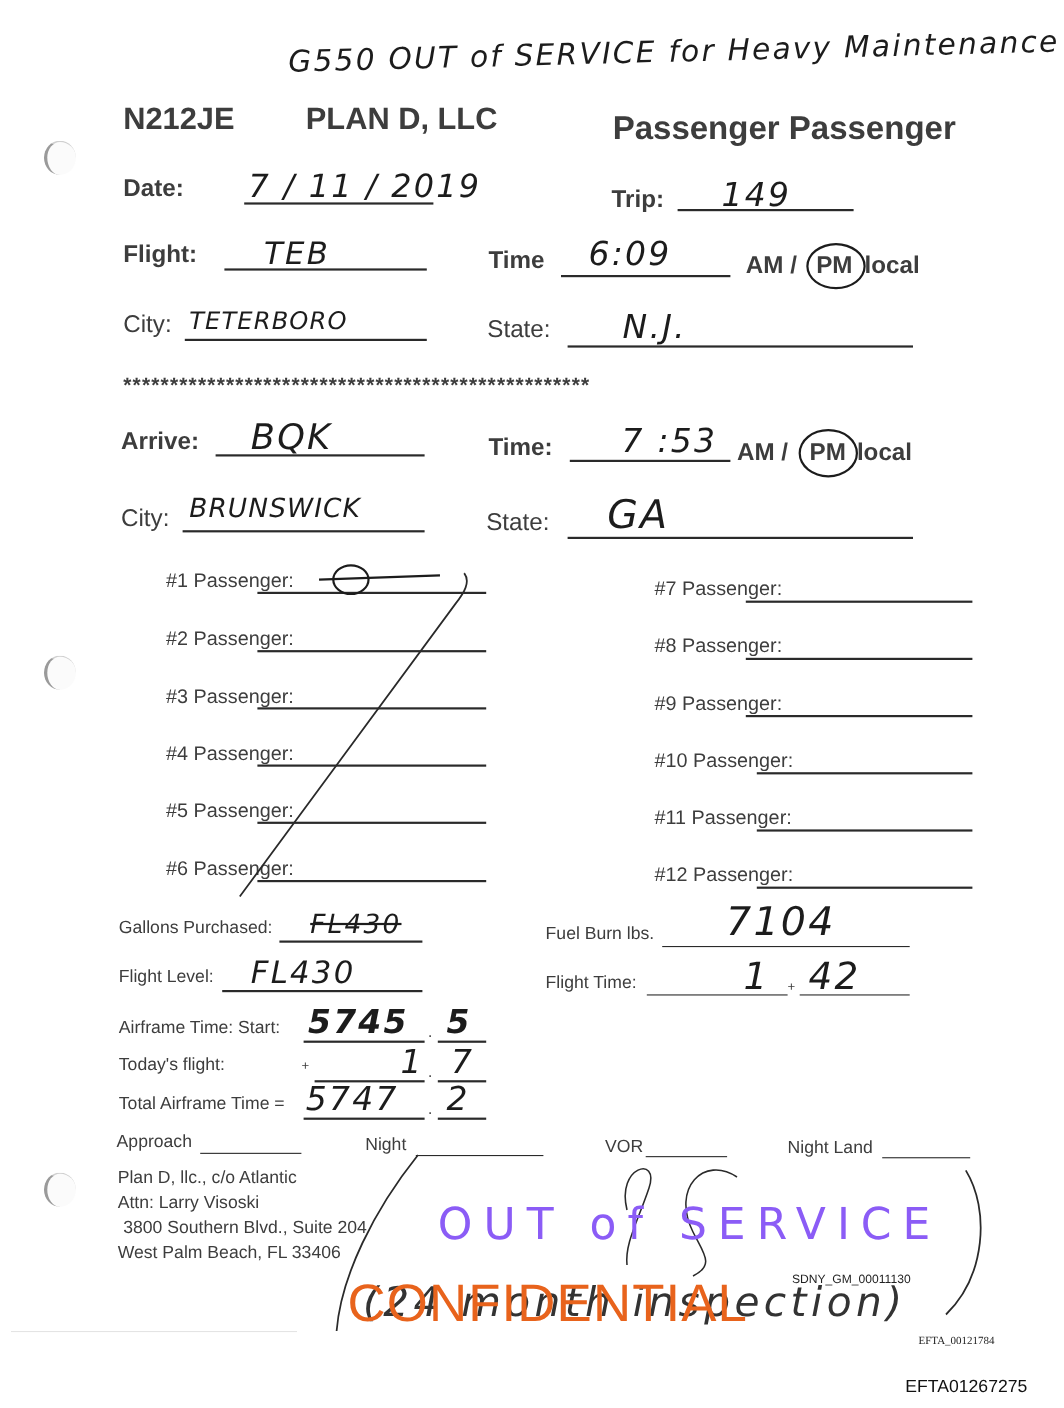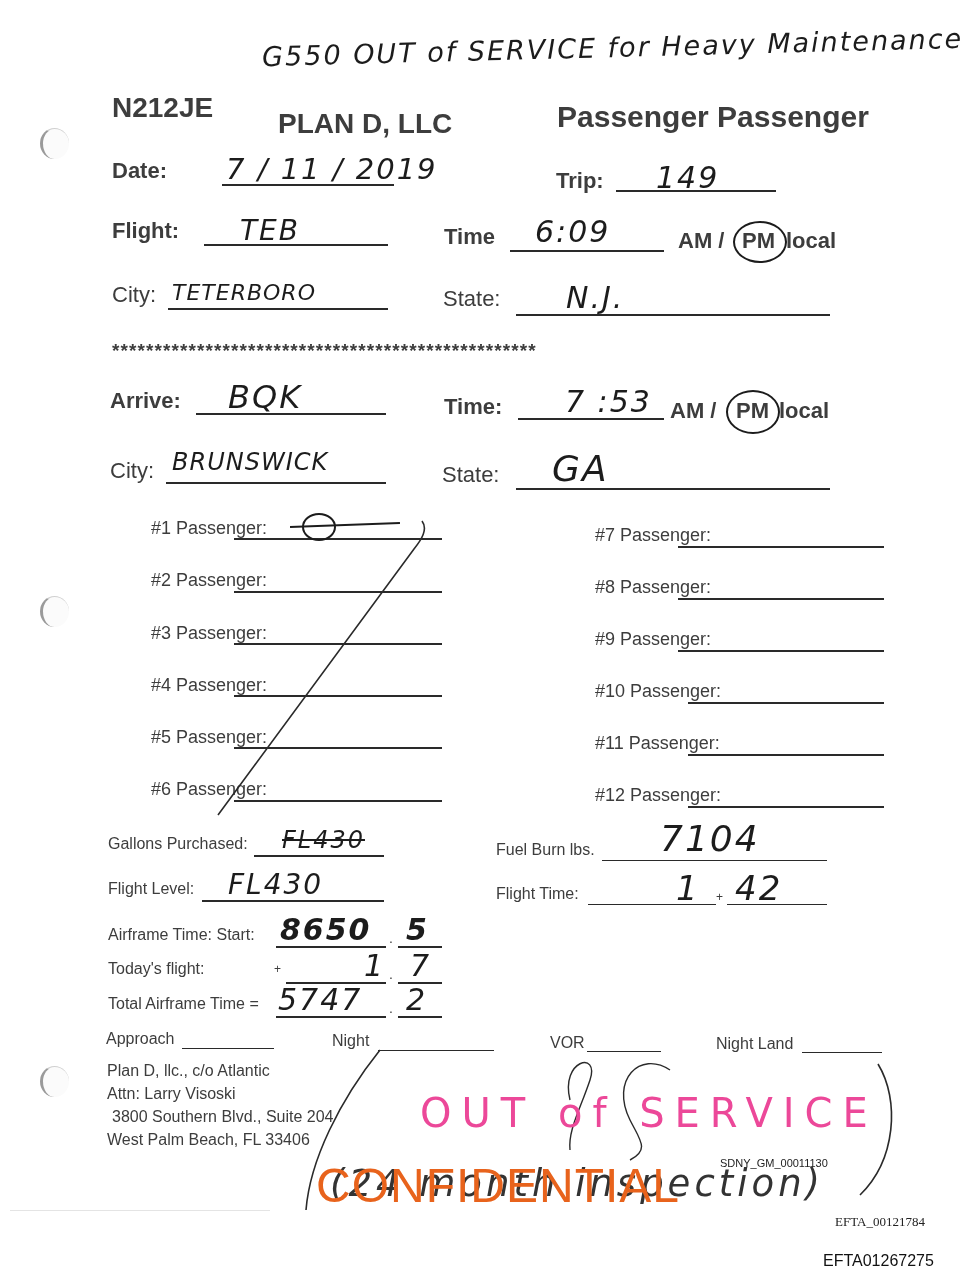--- a/index.html
+++ b/index.html
@@ -30,7 +30,7 @@
 <div class="abs hw" style="left:262px; top:32px; font-size:27px; transform:rotate(-1.5deg);">G550 OUT of SERVICE for Heavy Maintenance</div>
 
 <div class="abs lbl title" style="left:112px; top:92px;">N212JE</div>
-<div class="abs lbl title" style="left:278px; top:92px;margin-top:16px;">PLAN D, LLC</div>
+<div class="abs lbl title" style="left:278px; top:92px;">PLAN D, LLC</div>
 <div class="abs lbl title" style="left:557px; top:100px; font-size:30px;">Passenger Passenger</div>
 
 <div class="abs lbl f22" style="left:112px; top:158px;">Date:</div>

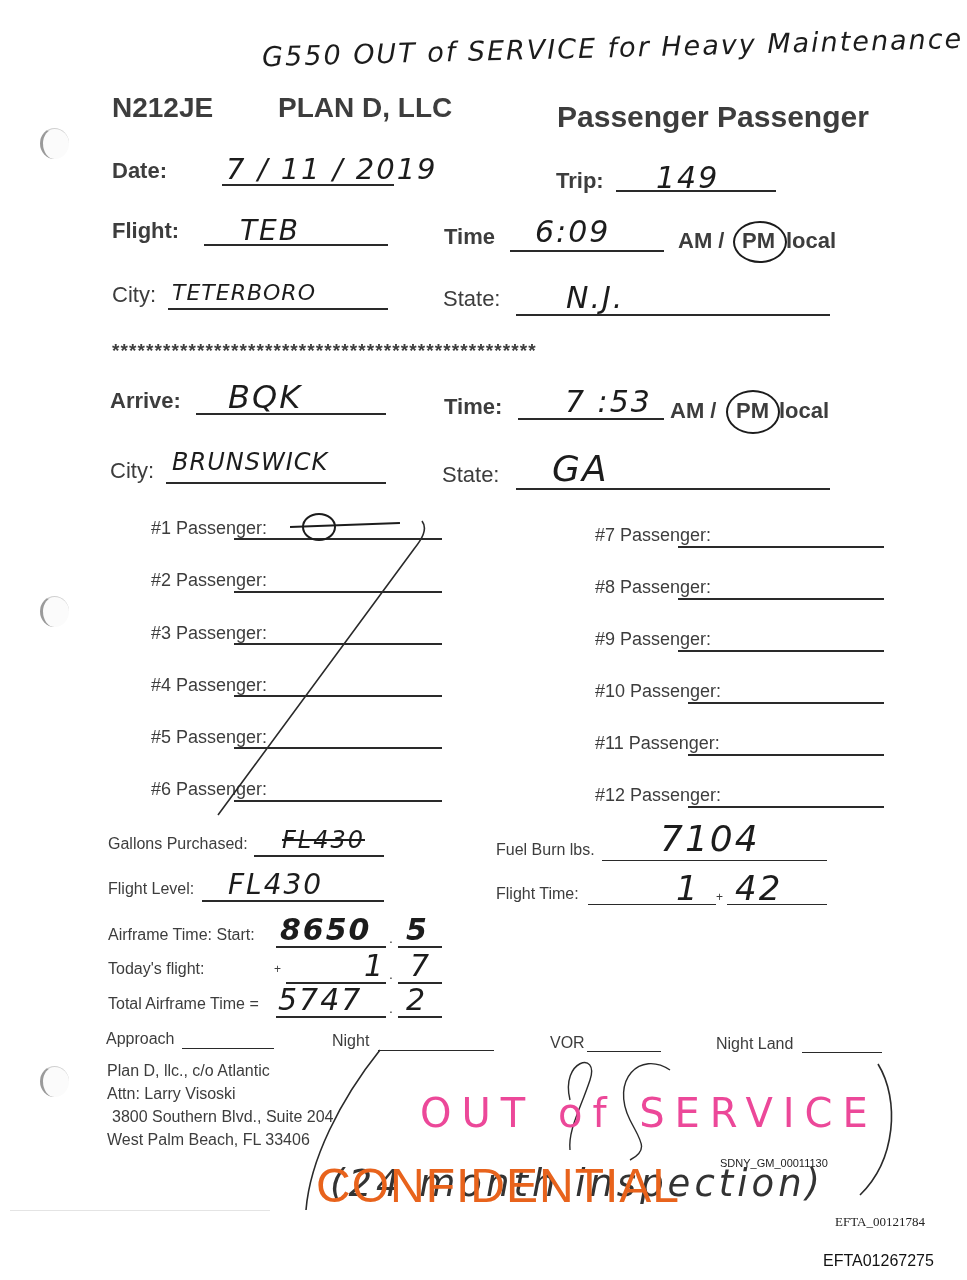--- a/index.html
+++ b/index.html
@@ -136,7 +136,7 @@
 
 <div class="abs lbl f16" style="left:108px; top:926px;">Airframe Time: Start:</div>
 <div class="line" style="left:276px; top:946px; width:110px;"></div>
-<div class="abs hw" style="left:280px; top:912px; font-size:30px; font-weight:bold;">8650</div>
+<div class="abs hw" style="left:280px; top:912px; font-size:30px; font-weight:bold;">5745</div>
 <div class="abs lbl" style="left:389px; top:930px; font-size:14px;">.</div>
 <div class="line" style="left:398px; top:946px; width:44px;"></div>
 <div class="abs hw" style="left:406px; top:912px; font-size:30px; font-weight:bold;">5</div>

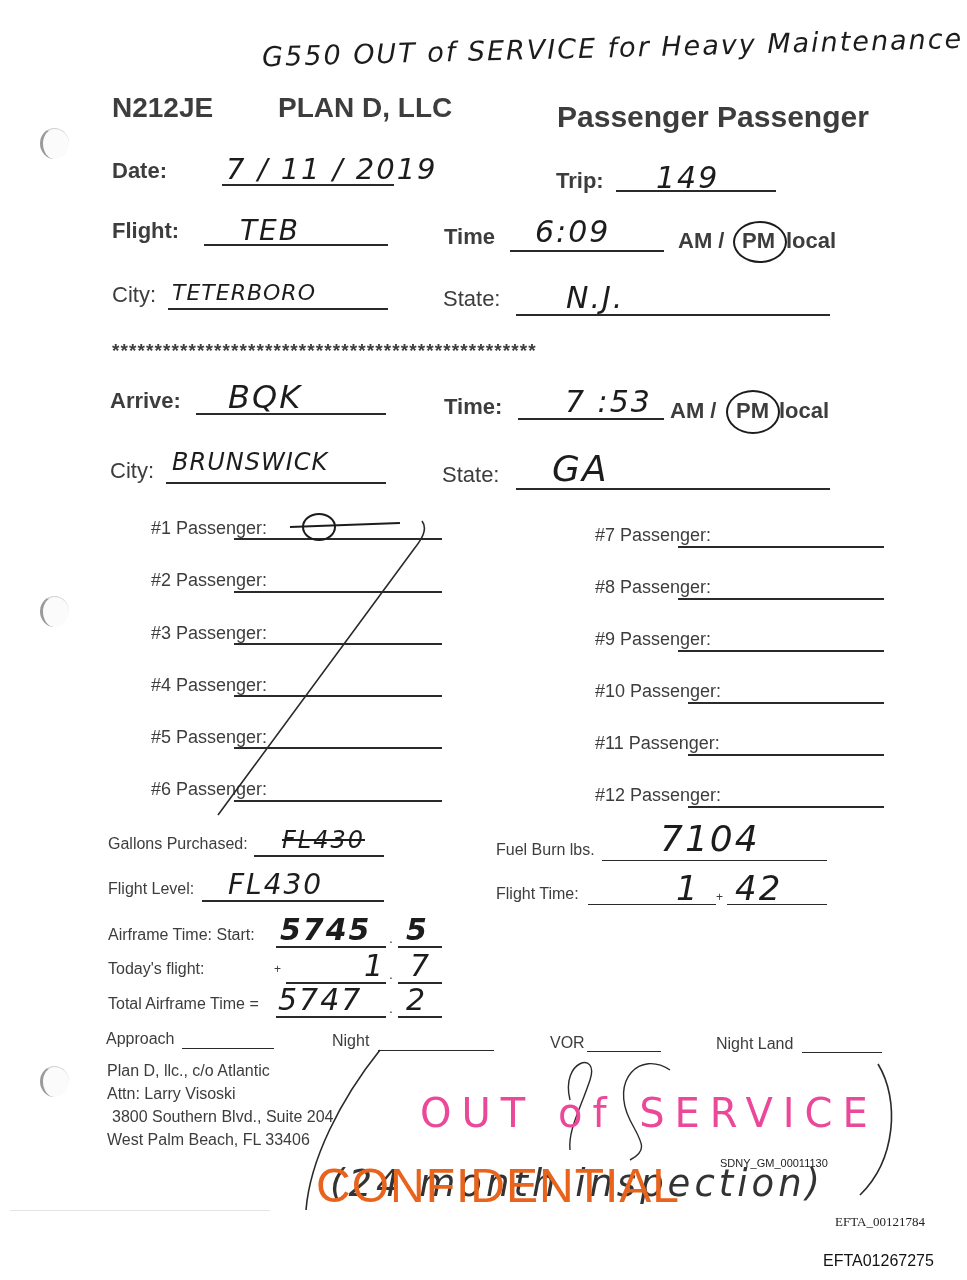--- a/index.html
+++ b/index.html
@@ -178,7 +178,7 @@
   <path d="M270 60 C 260 20, 300 10, 290 40 C 280 70, 268 90, 270 110" stroke="#2a2a2a" stroke-width="1.4" fill="none"></path>
   <path d="M370 30 C 340 10, 310 40, 330 80 C 340 100, 350 110, 330 120" stroke="#2a2a2a" stroke-width="1.4" fill="none"></path>
 </svg>
-<div class="abs hw" style="left:420px; top:1090px; font-size:40px; letter-spacing:10px; font-style:normal; color:#ec4899;">OUT of SERVICE</div>
+<div class="abs hw" style="left:398px; top:1090px; font-size:40px; letter-spacing:10px; font-style:normal; color:#8b5cf6;">OUT of SERVICE</div>
 <div class="abs hw" style="left:330px; top:1162px; font-size:37px; color:#333; letter-spacing:4px;">(24 month inspection)</div>
 
 <div class="abs orange" style="left:316px; top:1158px;">CONFIDENTIAL</div>

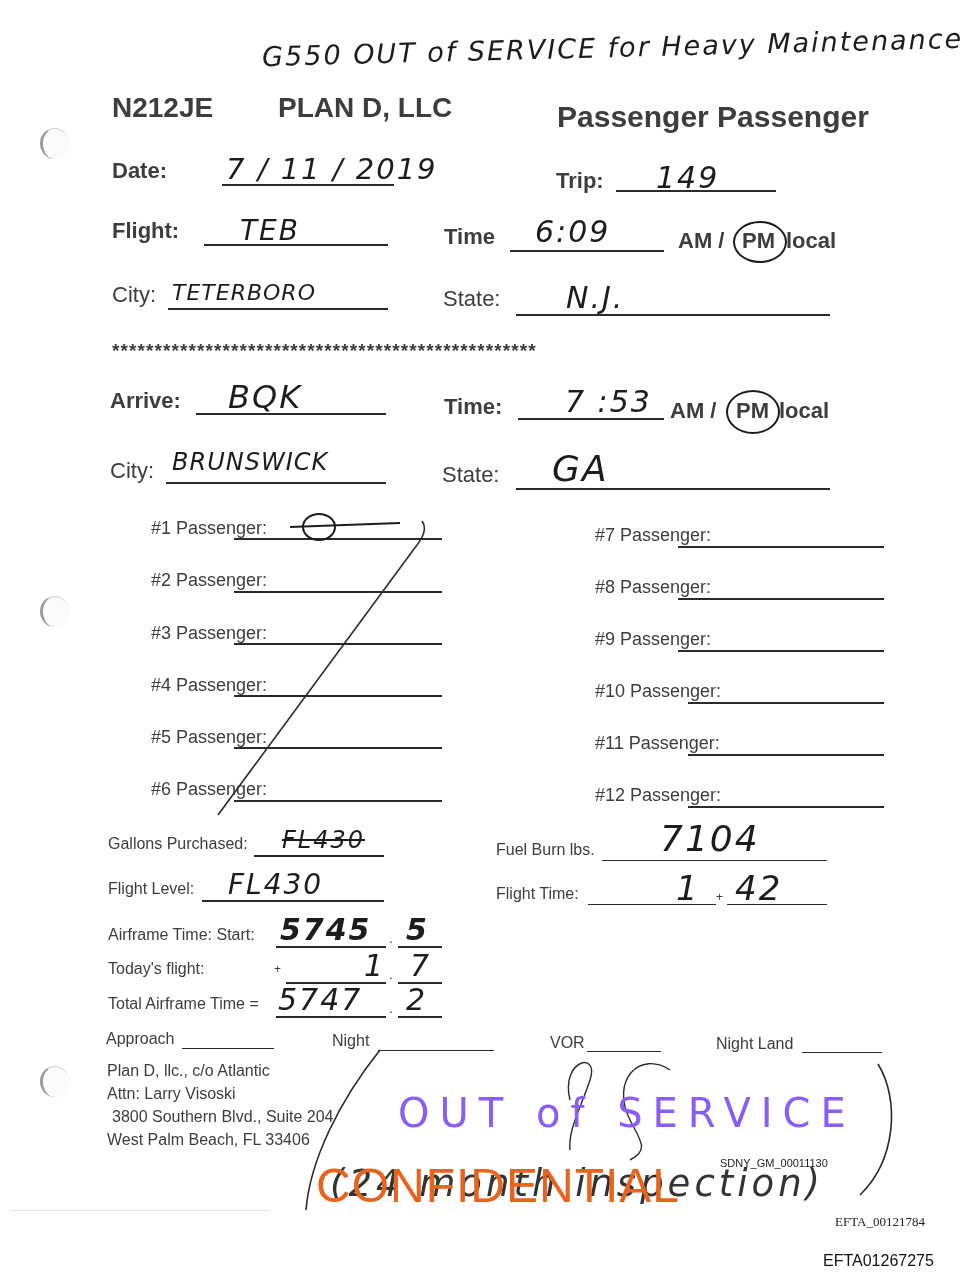--- a/index.html
+++ b/index.html
@@ -184,7 +184,7 @@
 <div class="abs orange" style="left:316px; top:1158px;">CONFIDENTIAL</div>
 
 <div class="abs" style="left:720px; top:1157px; font-family:'Liberation Sans', sans-serif; font-size:11px; color:#222;">SDNY_GM_00011130</div>
-<div class="abs" style="left:835px; top:1214px; font-family:'Liberation Serif', serif; font-size:13px; color:#222;">EFTA_00121784</div>
+<div class="abs" style="left:835px; top:1214px; font-family:'Liberation Serif', serif; font-size:10px; color:#222;">EFTA_00121784</div>
 <div class="abs" style="left:823px; top:1252px; font-family:'Liberation Sans', sans-serif; font-size:16px; color:#111;">EFTA01267275</div>
 
 <div class="abs" style="left:10px; top:1210px; width:260px; border-top:1px solid #e4e4e4;"></div>

